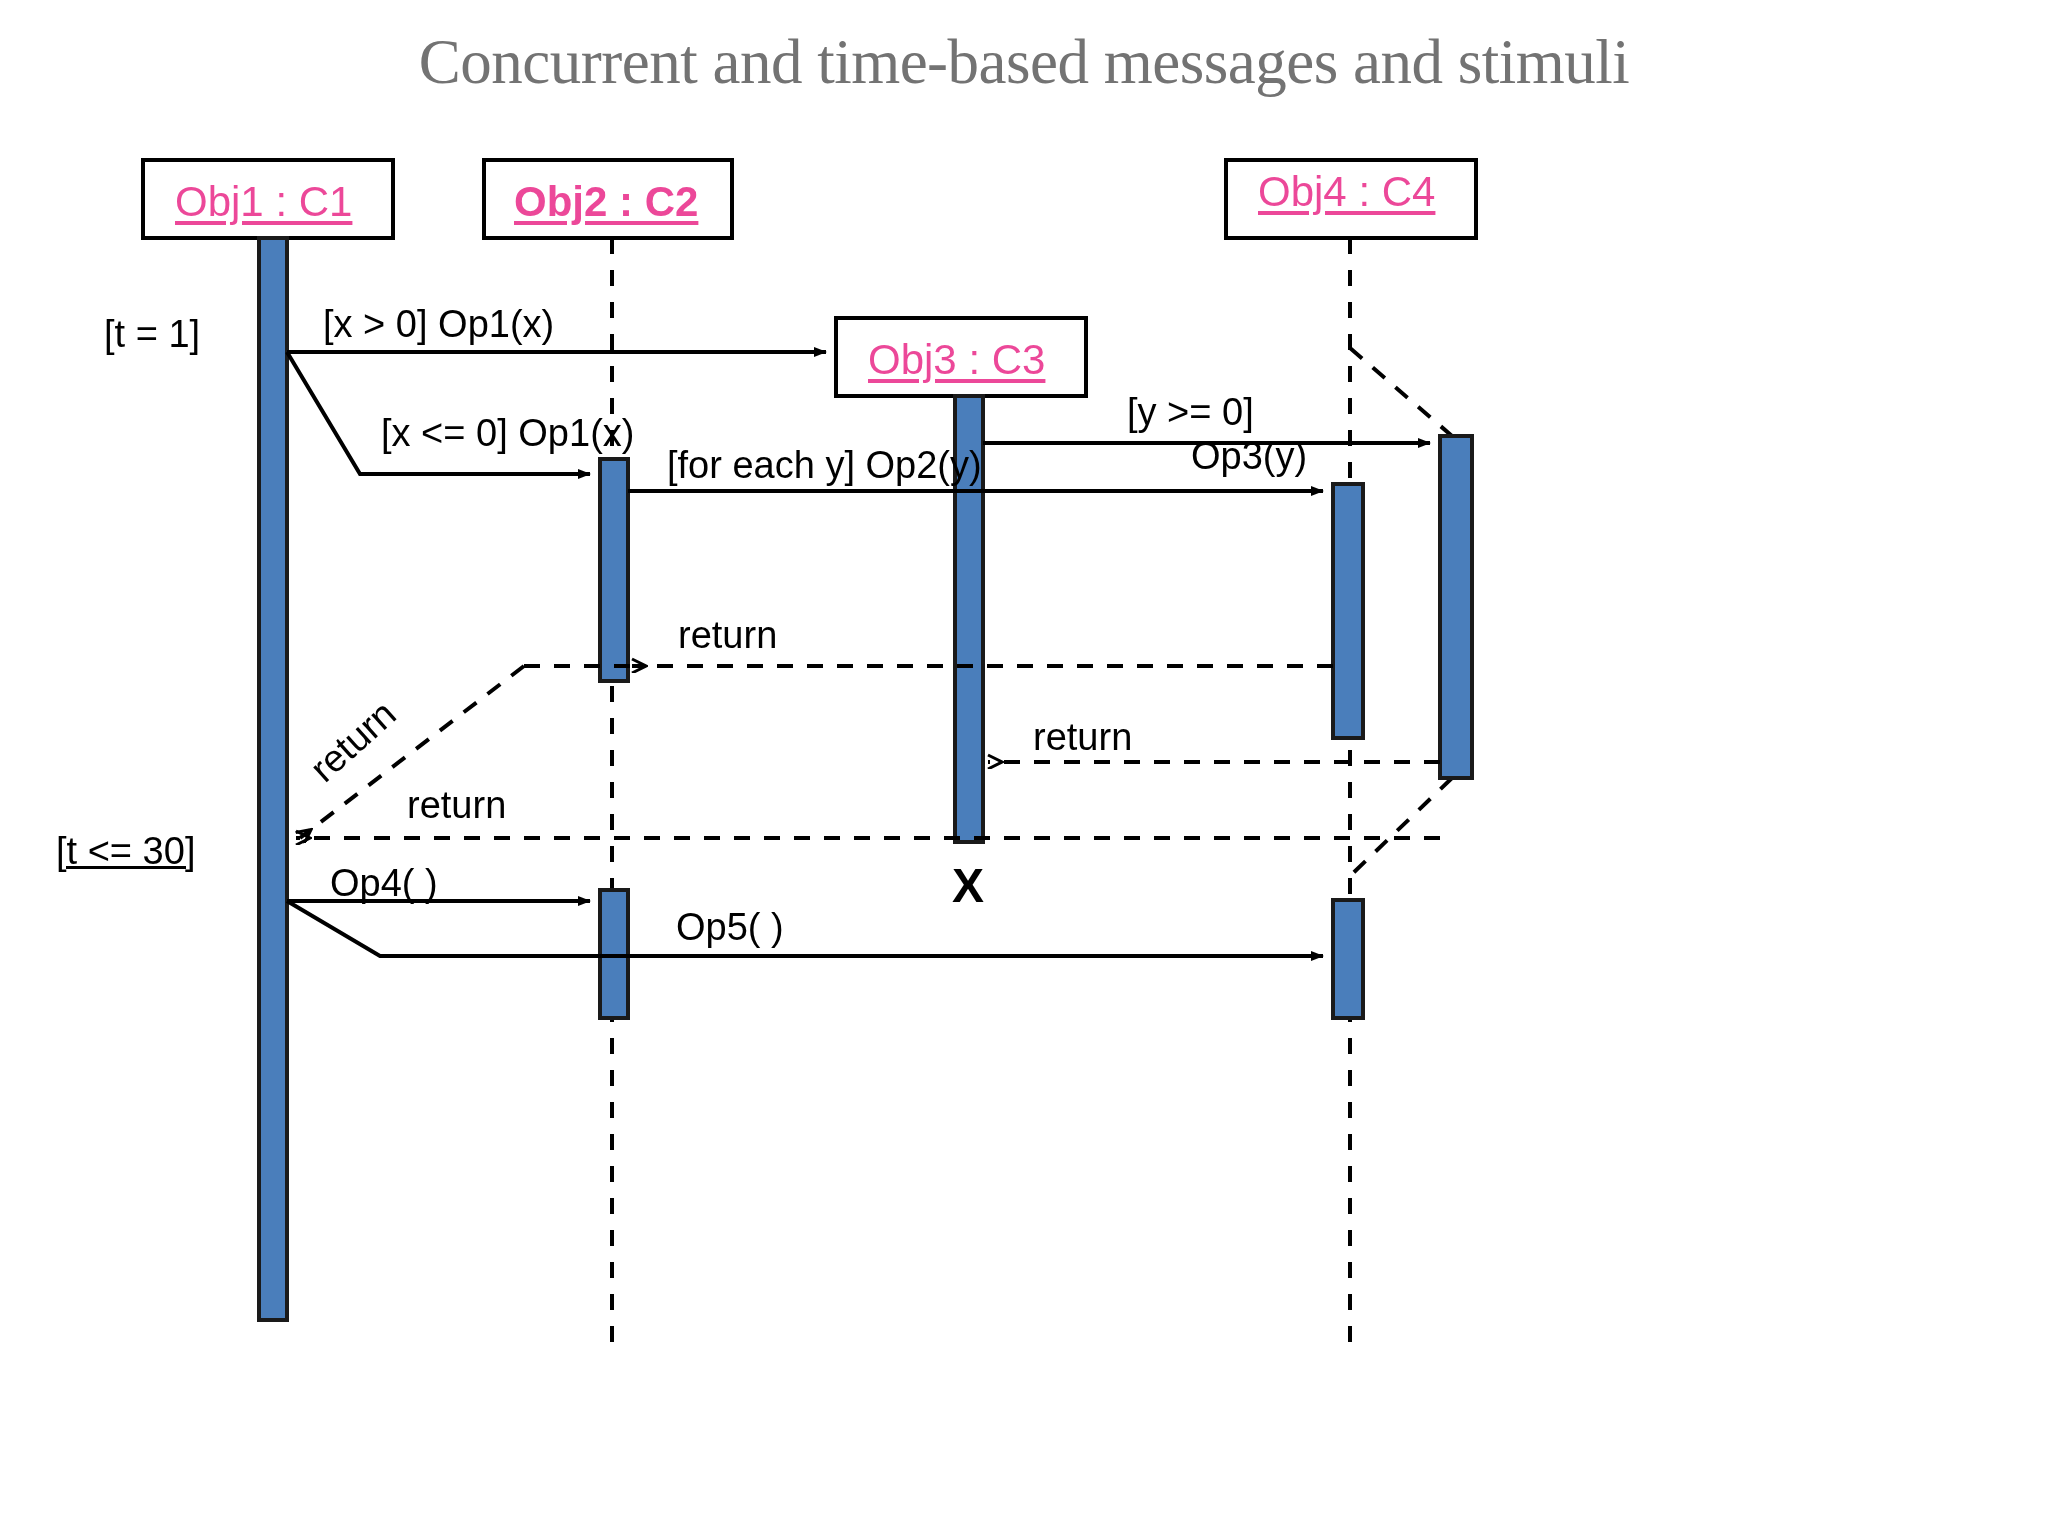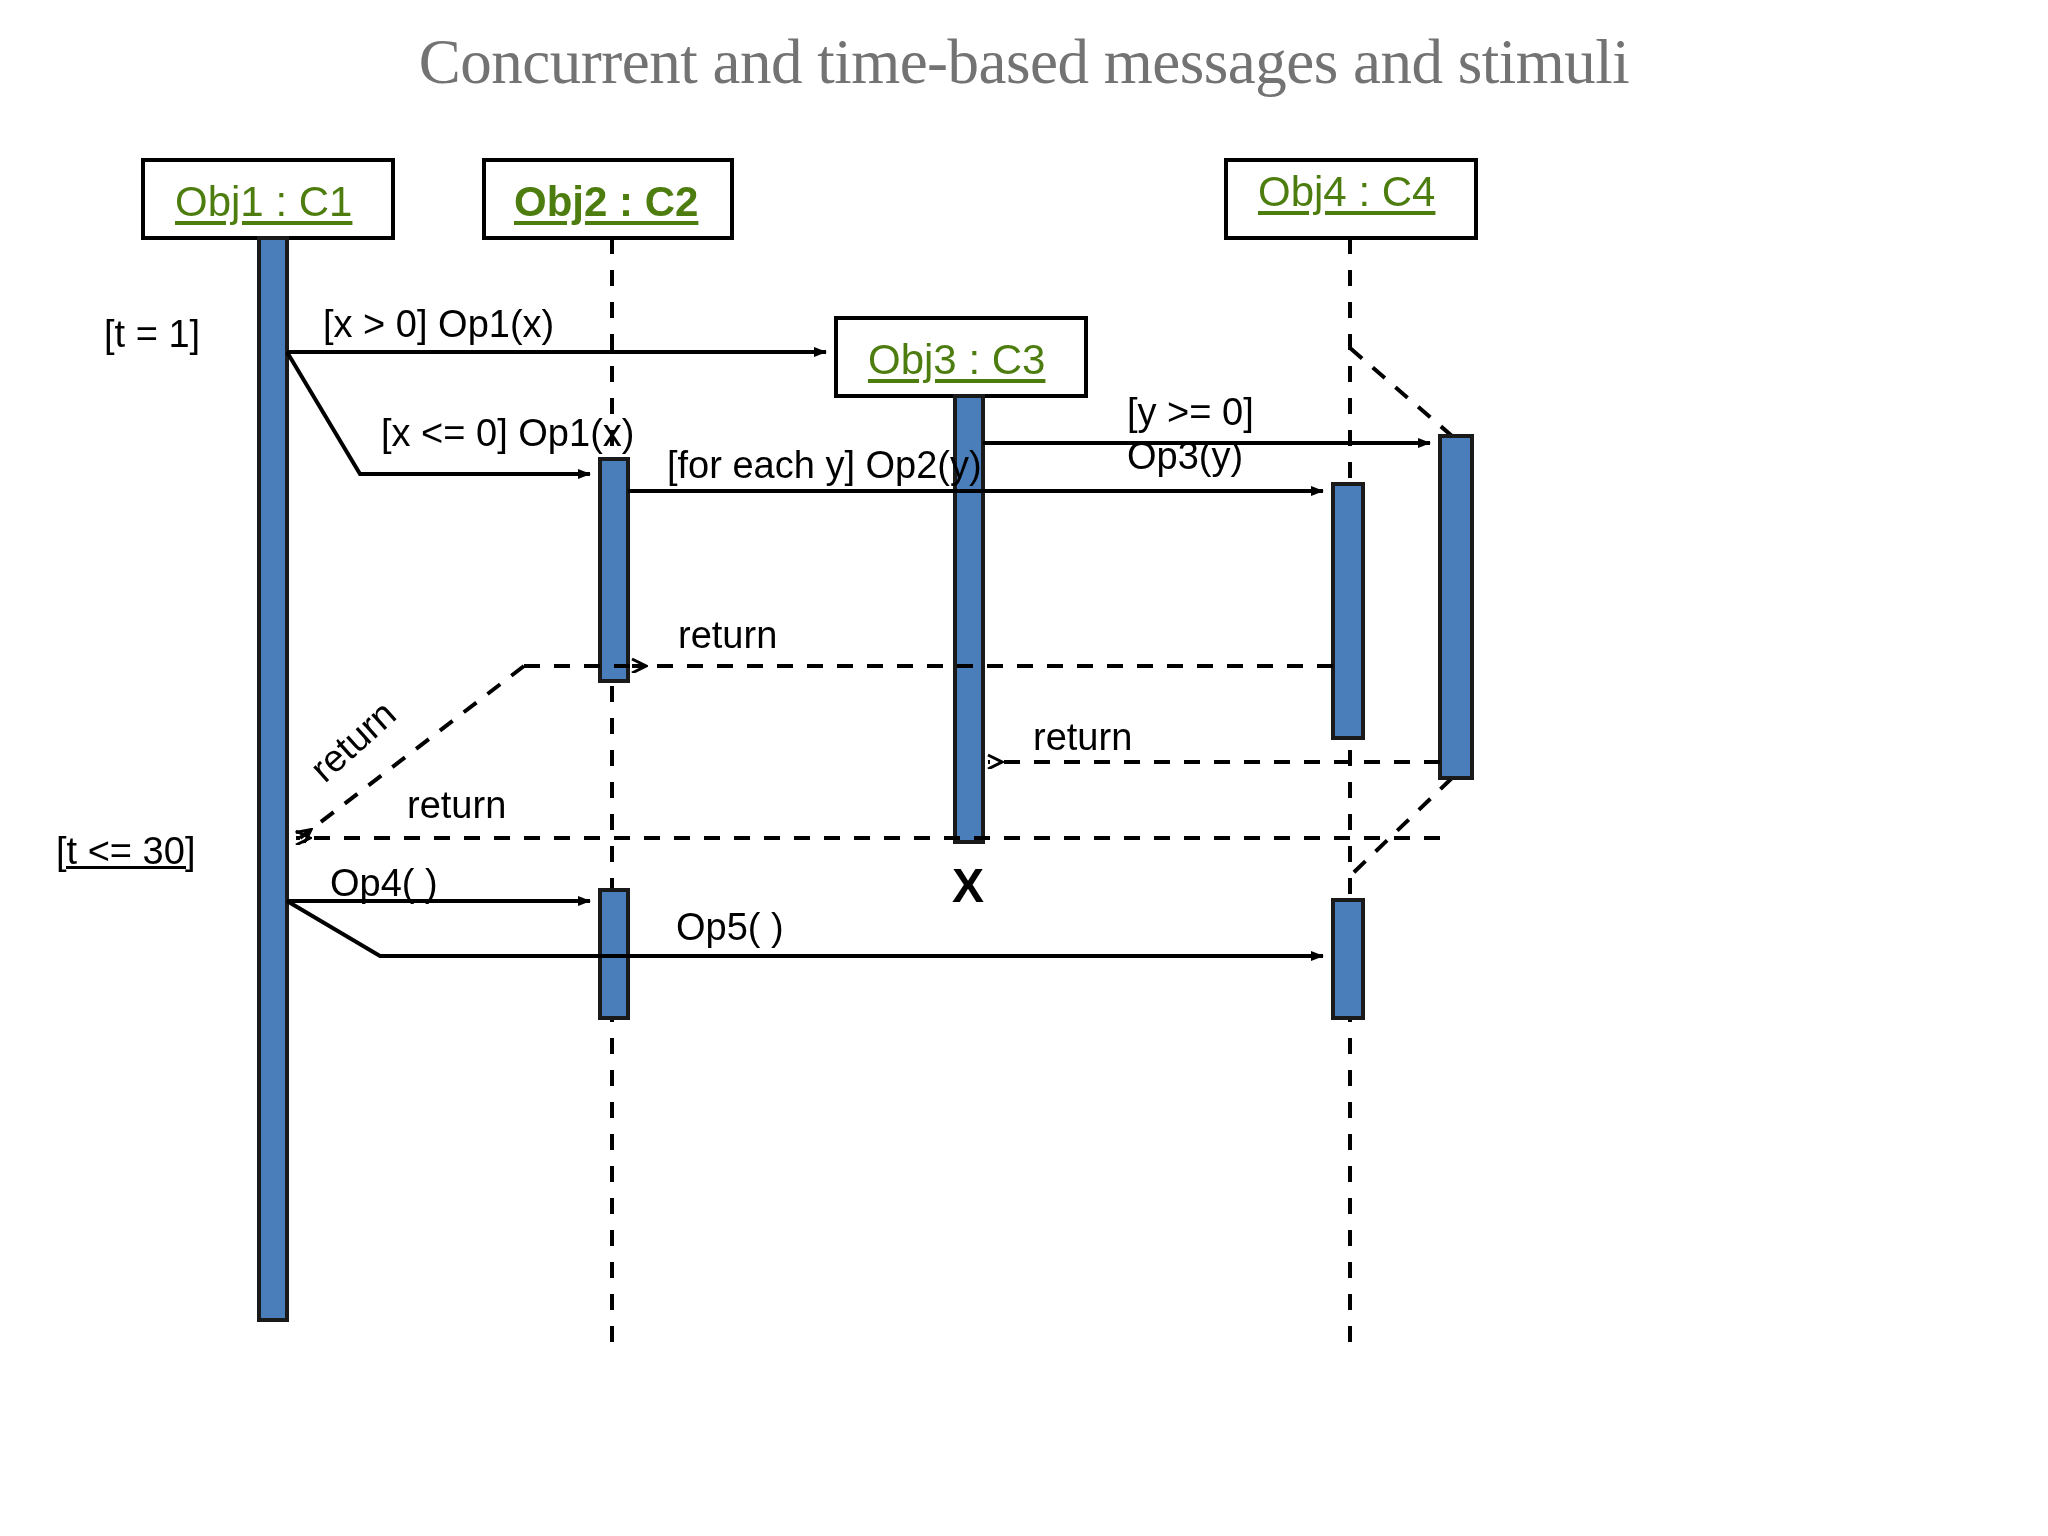--- a/index.html
+++ b/index.html
@@ -18,7 +18,7 @@
   }
   .objname{
     position:absolute; font-family:"Liberation Sans",sans-serif;
-    font-size:42px; color:#4d7c0f; white-space:nowrap;
+    font-size:42px; color:#ec4899; white-space:nowrap;
     text-decoration:underline; text-underline-offset:5px;
   }
   .xmark{

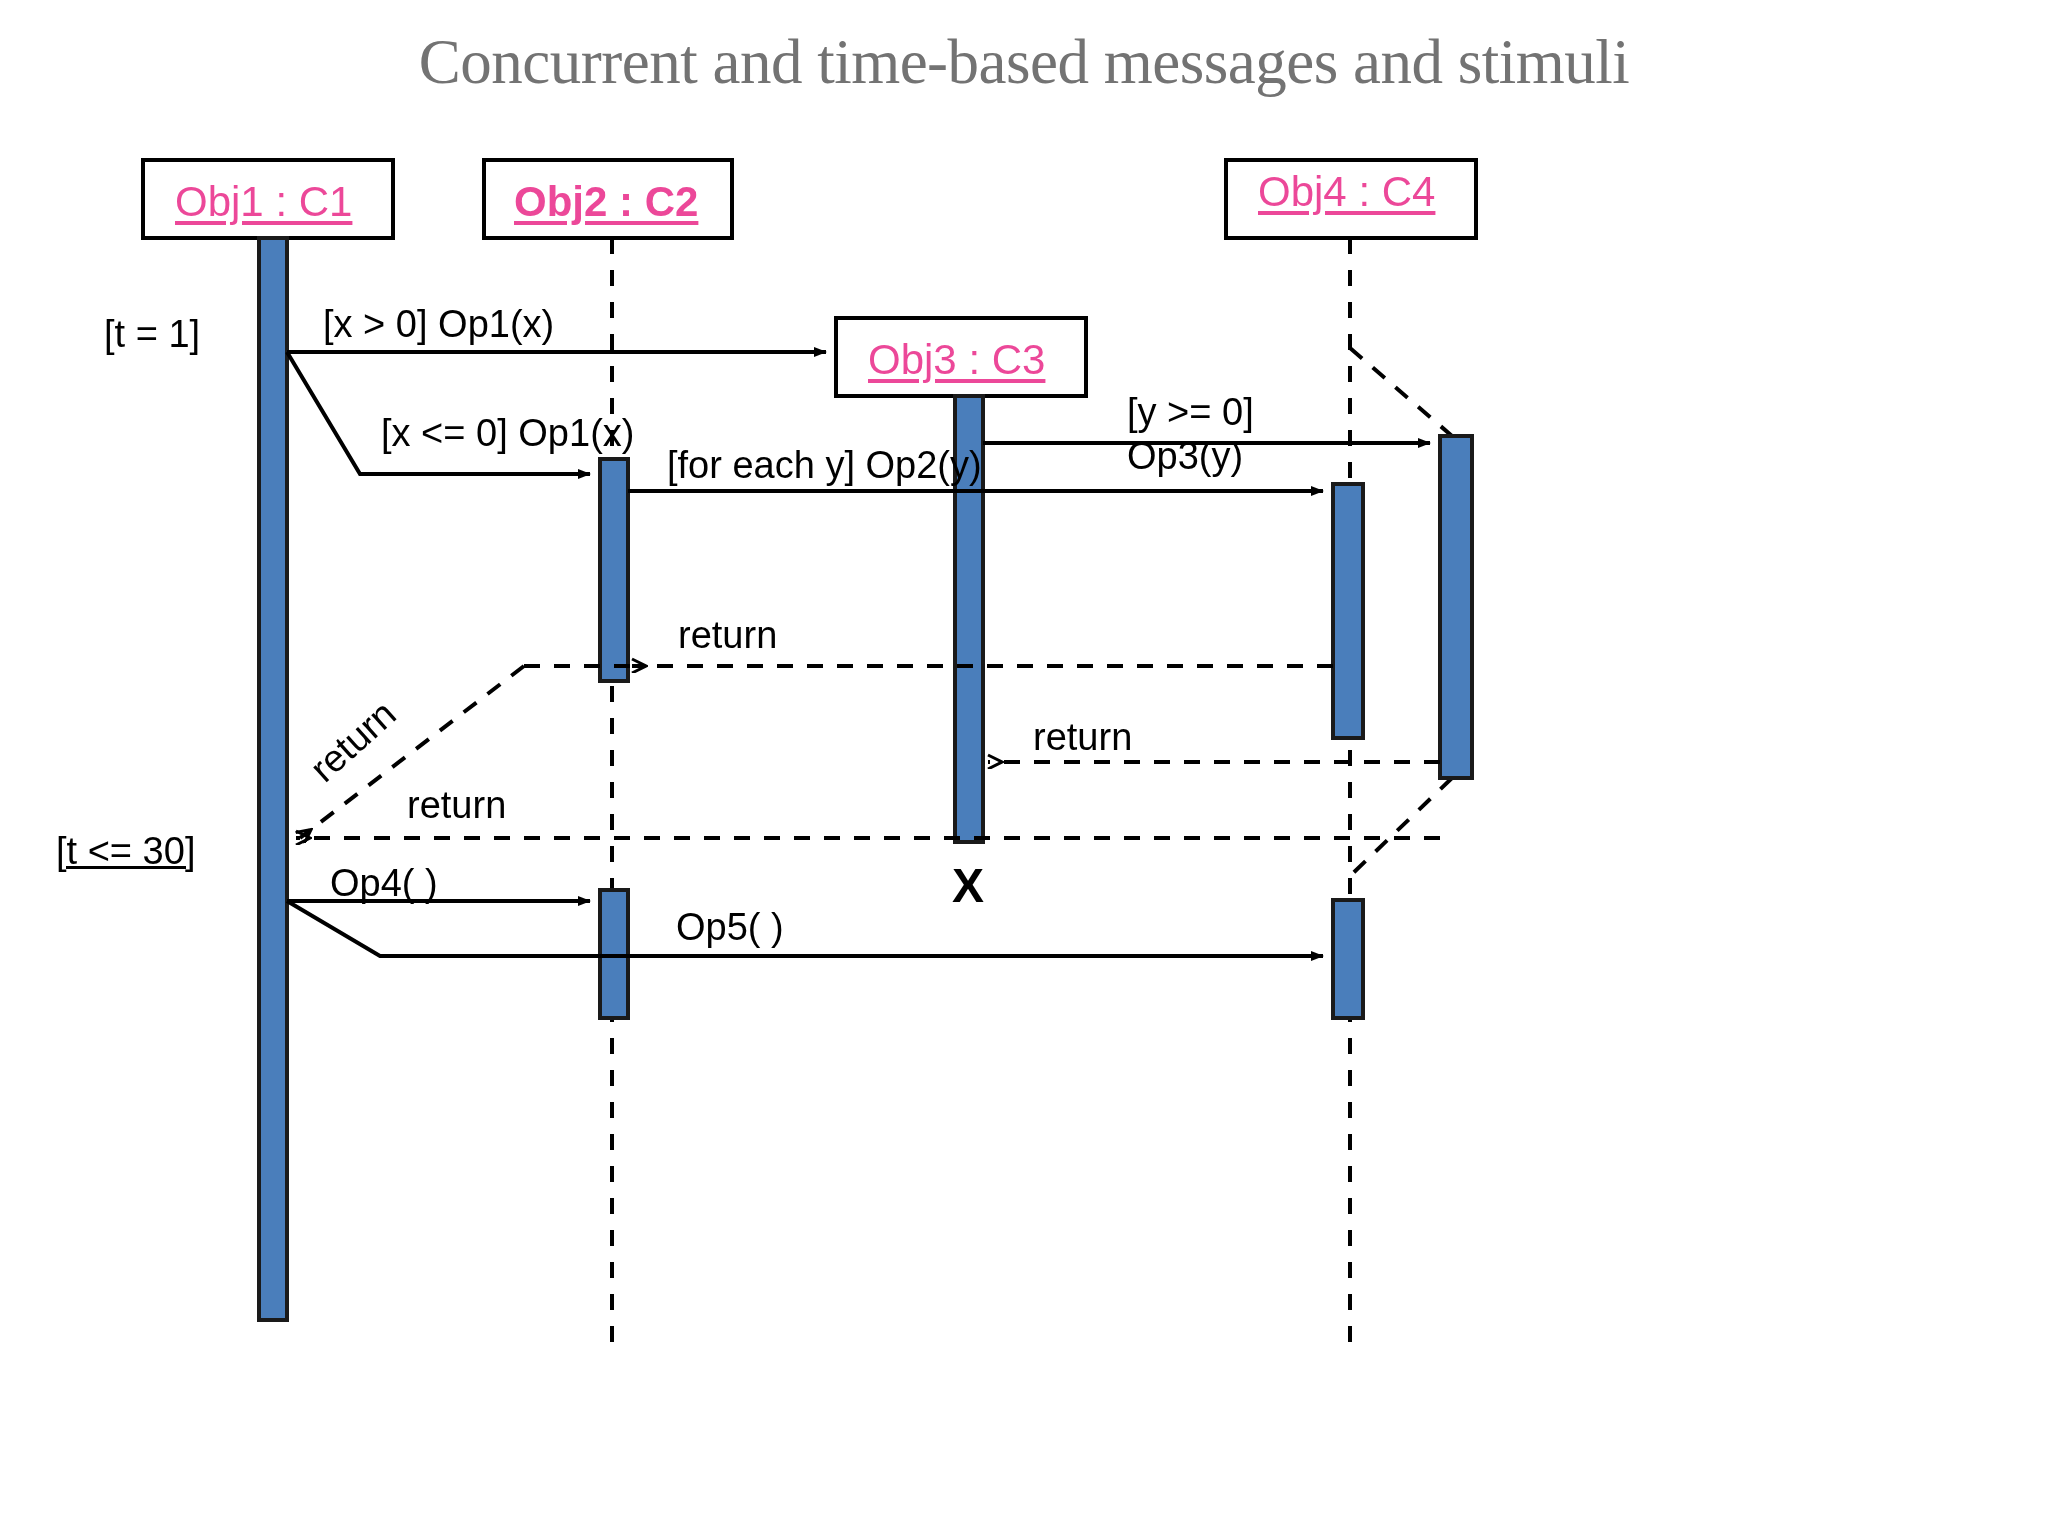--- a/index.html
+++ b/index.html
@@ -112,7 +112,7 @@
   <div class="lbl" style="left:381px; top:414px;">[x &lt;= 0] Op1(x)</div>
   <div class="lbl" style="left:667px; top:446px;">[for each y] Op2(y)</div>
   <div class="lbl" style="left:1127px; top:393px;">[y &gt;= 0]</div>
-  <div class="lbl" style="left:1127px; top:437px;text-align:right;">Op3(y)</div>
+  <div class="lbl" style="left:1191px; top:437px;text-align:right;">Op3(y)</div>
 
   <div class="lbl" style="left:678px; top:616px;">return</div>
   <div class="lbl" style="left:1033px; top:718px;">return</div>

